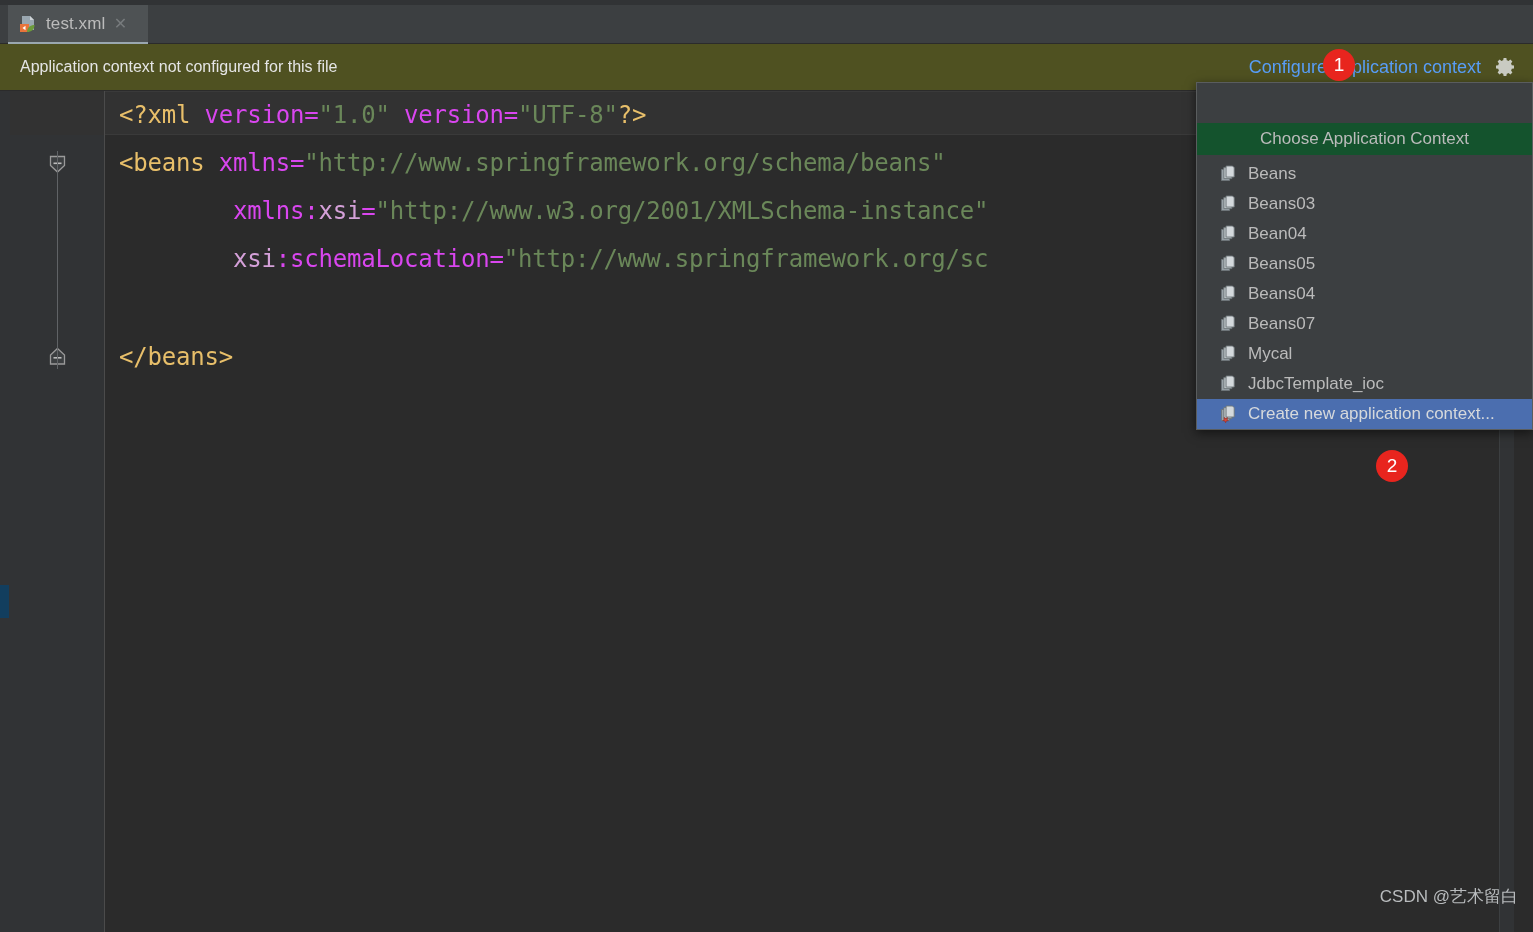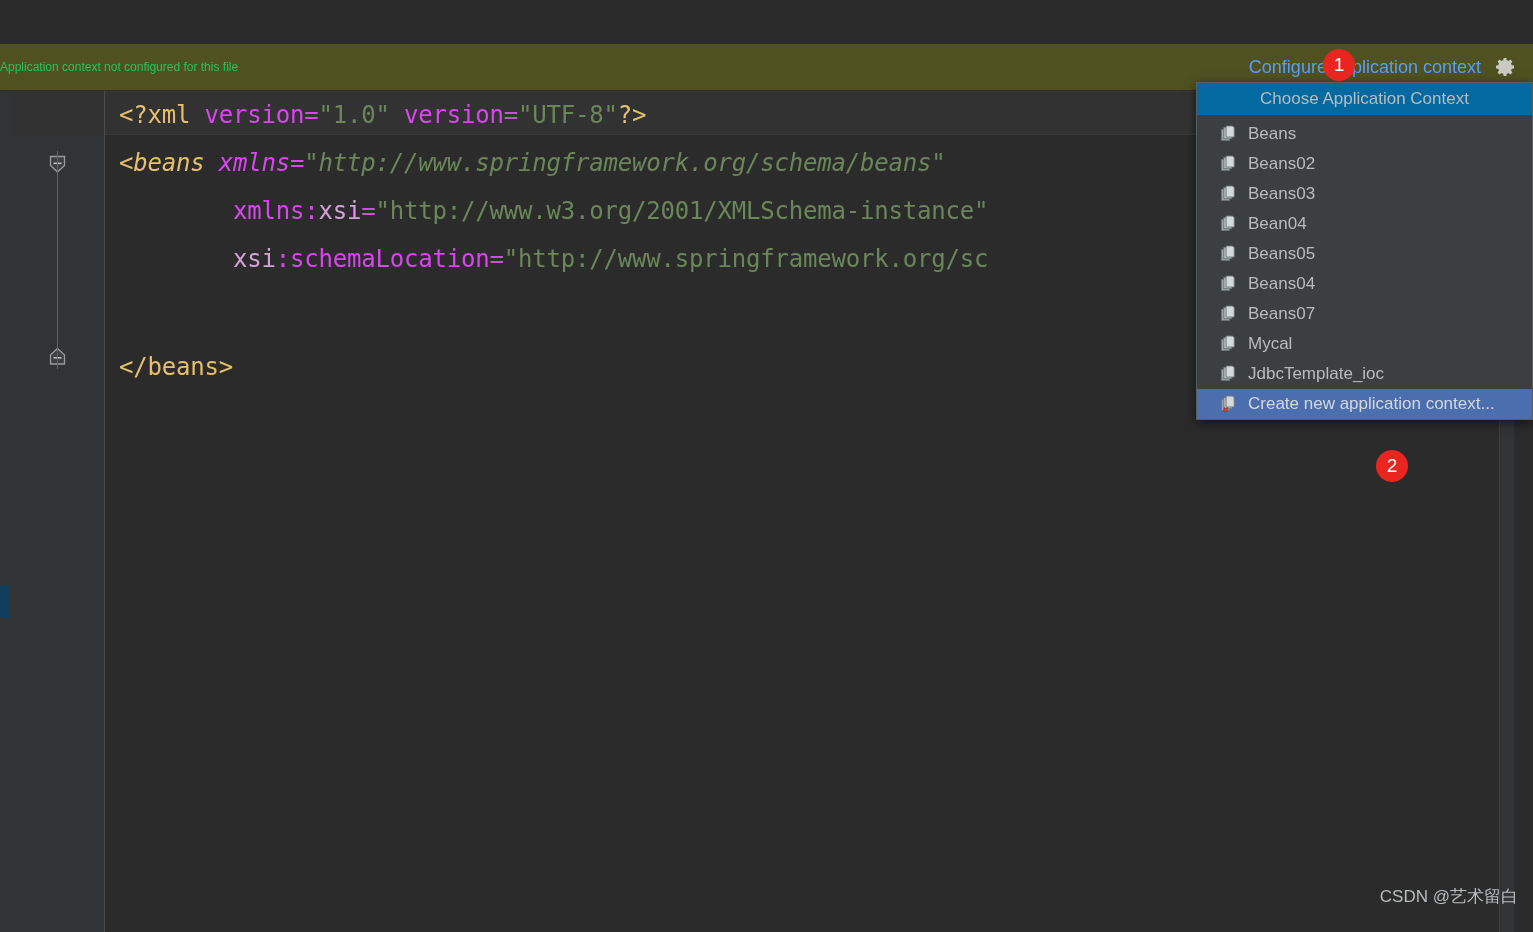--- a/index.html
+++ b/index.html
@@ -188,6 +188,21 @@
 
 <div id="root">
 
+  <div id="tabbar">
+    <div id="tab-test-xml">
+      <span class="tab-icon">
+        <svg viewBox="0 0 20 20" width="20" height="20">
+          <path d="M4 2 h8 l4 4 v10 h-12 z" fill="#9AA7B0"></path>
+          <path d="M12 2 l4 4 h-4 z" fill="#CED3D6"></path>
+          <rect x="2" y="10" width="9" height="8" fill="#E8743B"></rect>
+          <path d="M4.5 14 l3 -2.2 v4.4 z" fill="#FFFFFF"></path>
+          <path d="M9 18 c0 -4.5 3.5 -7 7.5 -7 c0 4.5 -3.2 7 -7.5 7 z" fill="#6C9B3B"></path>
+        </svg>
+      </span>
+      <span class="tab-label">test.xml</span>
+      <span class="tab-close">✕</span>
+    </div>
+  </div>
 
   <div id="banner">
     <span id="banner-text">Application context not configured for this file</span>

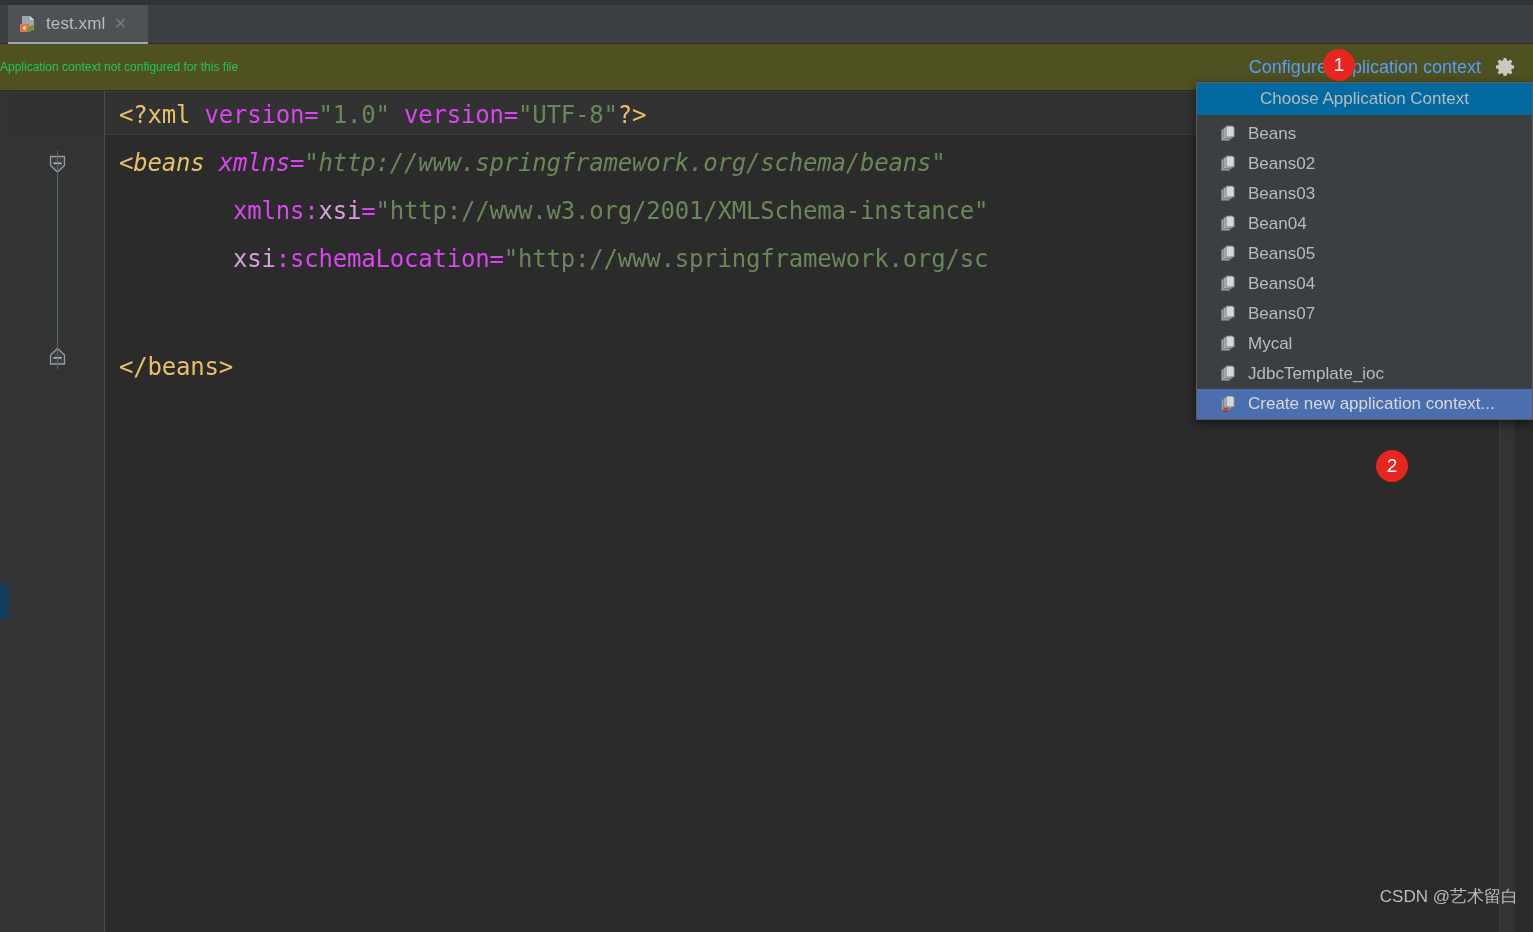--- a/index.html
+++ b/index.html
@@ -56,7 +56,7 @@
     display: flex; align-items: center;
   }
   #banner-text {
-    color: #22c55e; font-size: 12px; 
+    color: #e5e5e5; font-size: 16px; margin-left: 20px;
     font-family: "Liberation Sans", sans-serif;
   }
   #banner-right {

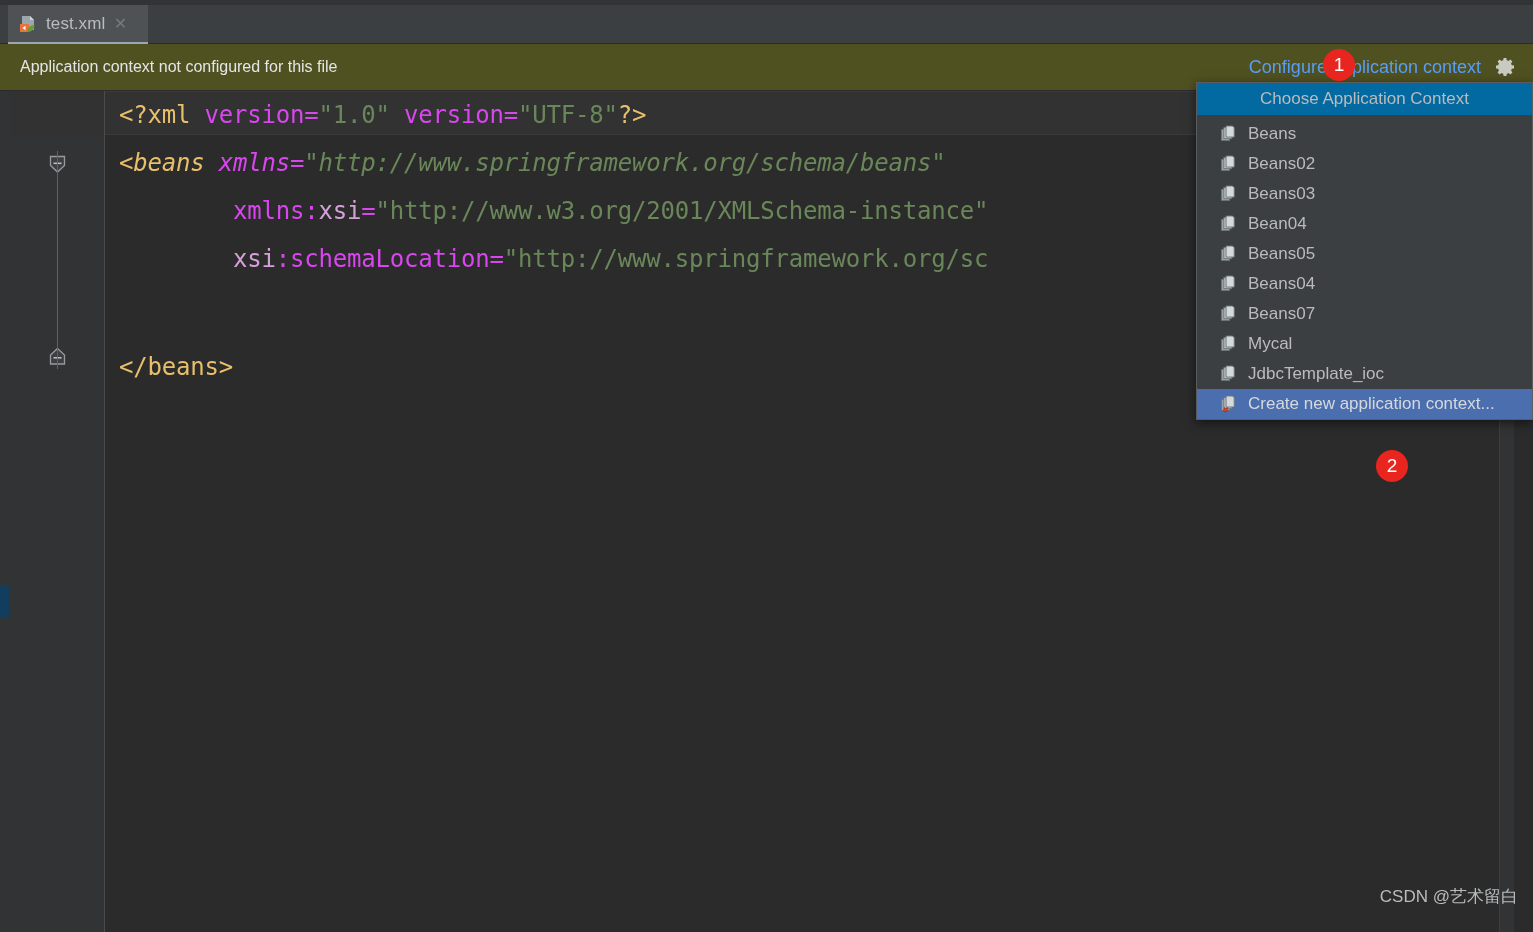--- a/index.html
+++ b/index.html
@@ -146,11 +146,12 @@
     z-index: 20;
   }
   #popup-header {
-    height: 32px; background: #0369a1;
+    height: 32px; background: #14532d;
     display: flex; align-items: center; justify-content: center;
     color: #BBBBBB; font-size: 17px;
     border-bottom: 1px solid #3C3F41;
     font-family: "Liberation Sans", sans-serif;
+    margin-top: 40px;
   }
   #popup-list { padding: 3px 0 0 0; }
   .popup-item {

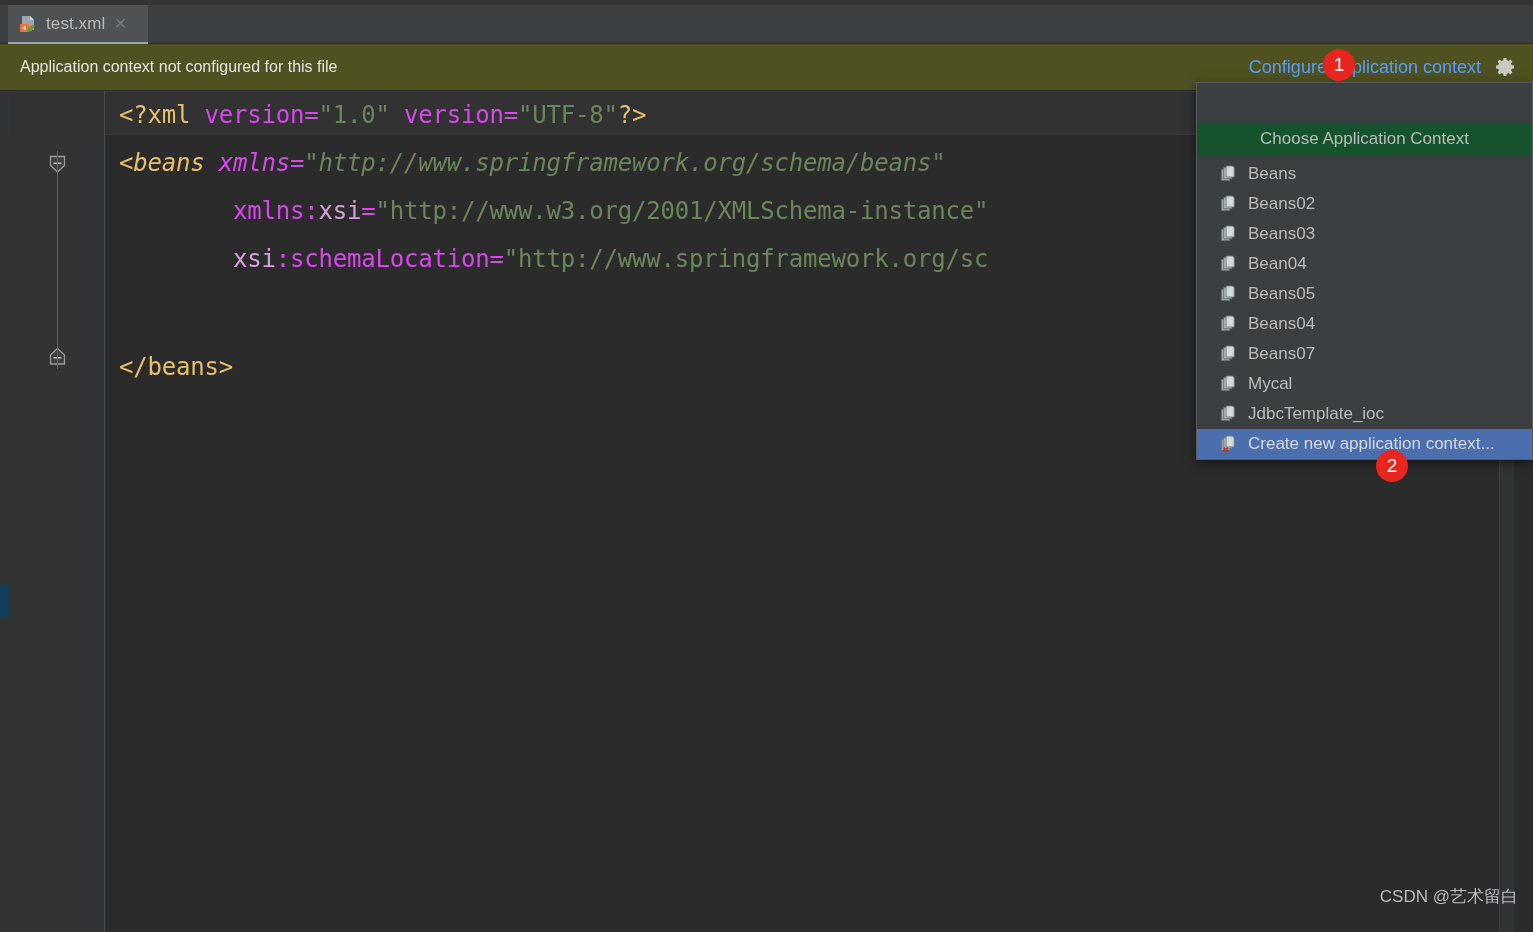--- a/index.html
+++ b/index.html
@@ -252,7 +252,7 @@
       <div id="line1-hl"></div>
       <div id="code-lines">
           <div class="code-line" style="top: 10px;"><span class="tok-tag">&lt;?xml</span><span class="tok-attr"> version=</span><span class="tok-str">"1.0"</span><span class="tok-attr"> version=</span><span class="tok-str">"UTF-8"</span><span class="tok-tag">?&gt;</span></div>
-          <div class="code-line" style="top: 58px; font-style: italic;"><span class="tok-tag">&lt;beans</span><span class="tok-attr"> xmlns=</span><span class="tok-str">"http://www.springframework.org/schema/beans"</span></div>
+          <div class="code-line" style="top: 58px;"><span class="tok-tag">&lt;beans</span><span class="tok-attr"> xmlns=</span><span class="tok-str">"http://www.springframework.org/schema/beans"</span></div>
           <div class="code-line" style="top: 106px;"><span class="tok-attr">        xmlns:</span><span class="tok-ns">xsi</span><span class="tok-attr">=</span><span class="tok-str">"http://www.w3.org/2001/XMLSchema-instance"</span></div>
           <div class="code-line" style="top: 154px;"><span class="tok-attr">        </span><span class="tok-ns">xsi</span><span class="tok-attr">:schemaLocation=</span><span class="tok-str">"http://www.springframework.org/sc</span></div>
           <div class="code-line" style="top: 202px;"></div>

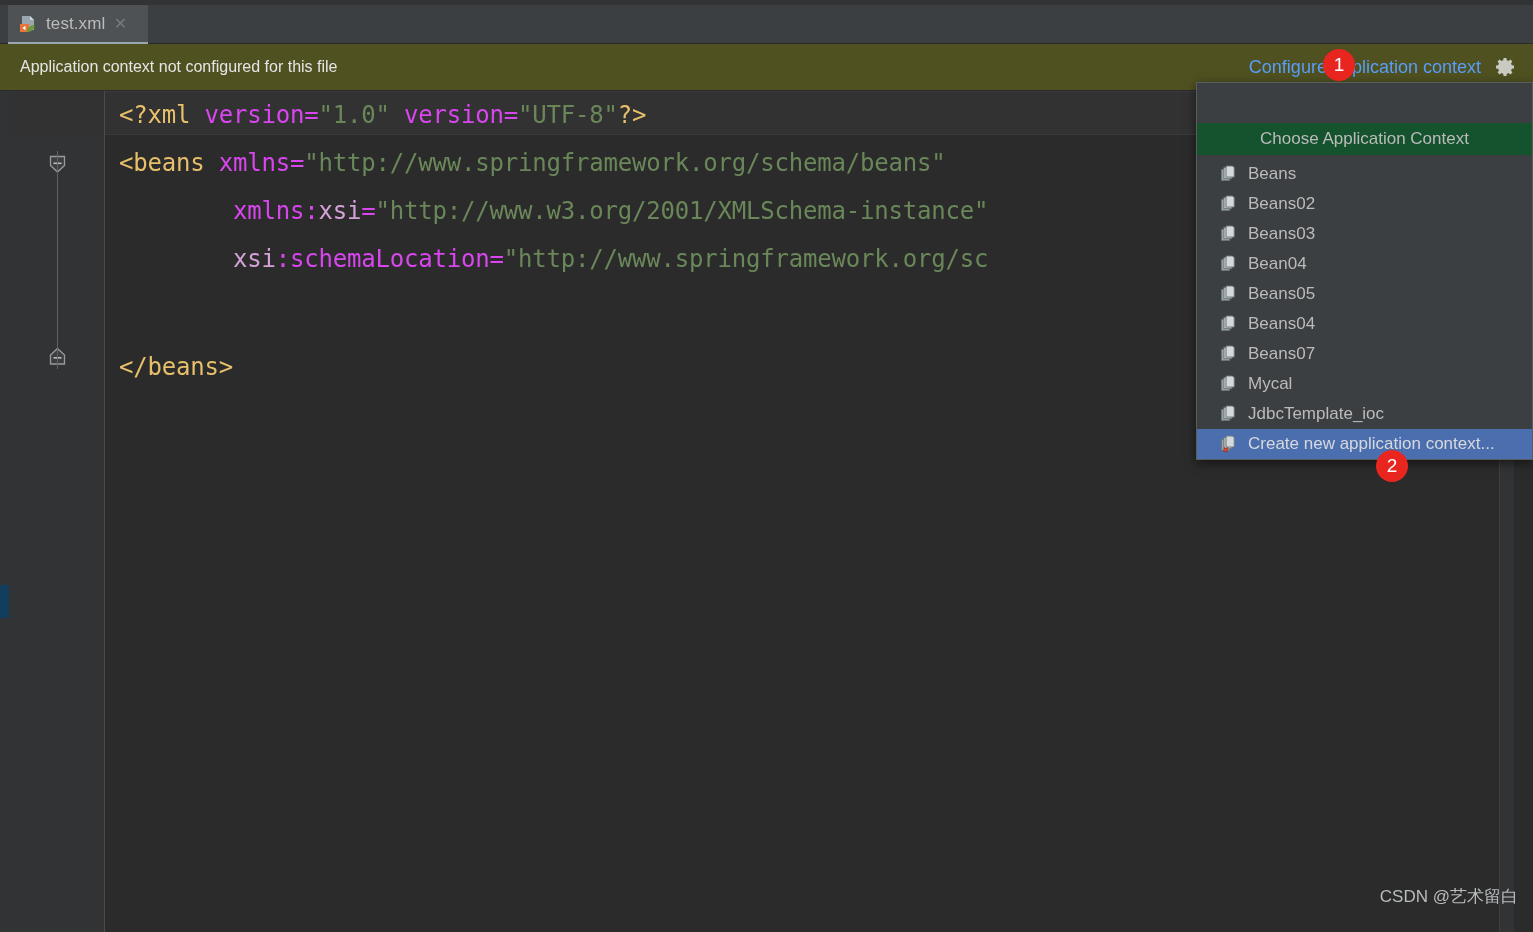--- a/index.html
+++ b/index.html
@@ -282,14 +282,6 @@
               <path d="M3.8 2.6h6.5l1.4 1.6h.2v9.4H3.8z" fill="#B9C0C4" stroke="#6E7679" stroke-width=".9"></path>
               <path d="M6.1 1h6.5l1.4 1.6h.2V12H6.1z" fill="#D4D9DC" stroke="#6E7679" stroke-width=".9"></path>
             </svg></span>
-          <span class="popup-item-label">Beans02</span>
-        </div>
-        <div class="popup-item">
-          <span class="ctx-icon"><svg viewBox="0 0 19 19" width="19" height="19">
-              <path d="M1.5 4.5h6.5l1.4 1.6h.2v9.4H1.5z" fill="#9AA3A8" stroke="#6E7679" stroke-width=".9"></path>
-              <path d="M3.8 2.6h6.5l1.4 1.6h.2v9.4H3.8z" fill="#B9C0C4" stroke="#6E7679" stroke-width=".9"></path>
-              <path d="M6.1 1h6.5l1.4 1.6h.2V12H6.1z" fill="#D4D9DC" stroke="#6E7679" stroke-width=".9"></path>
-            </svg></span>
           <span class="popup-item-label">Beans03</span>
         </div>
         <div class="popup-item">

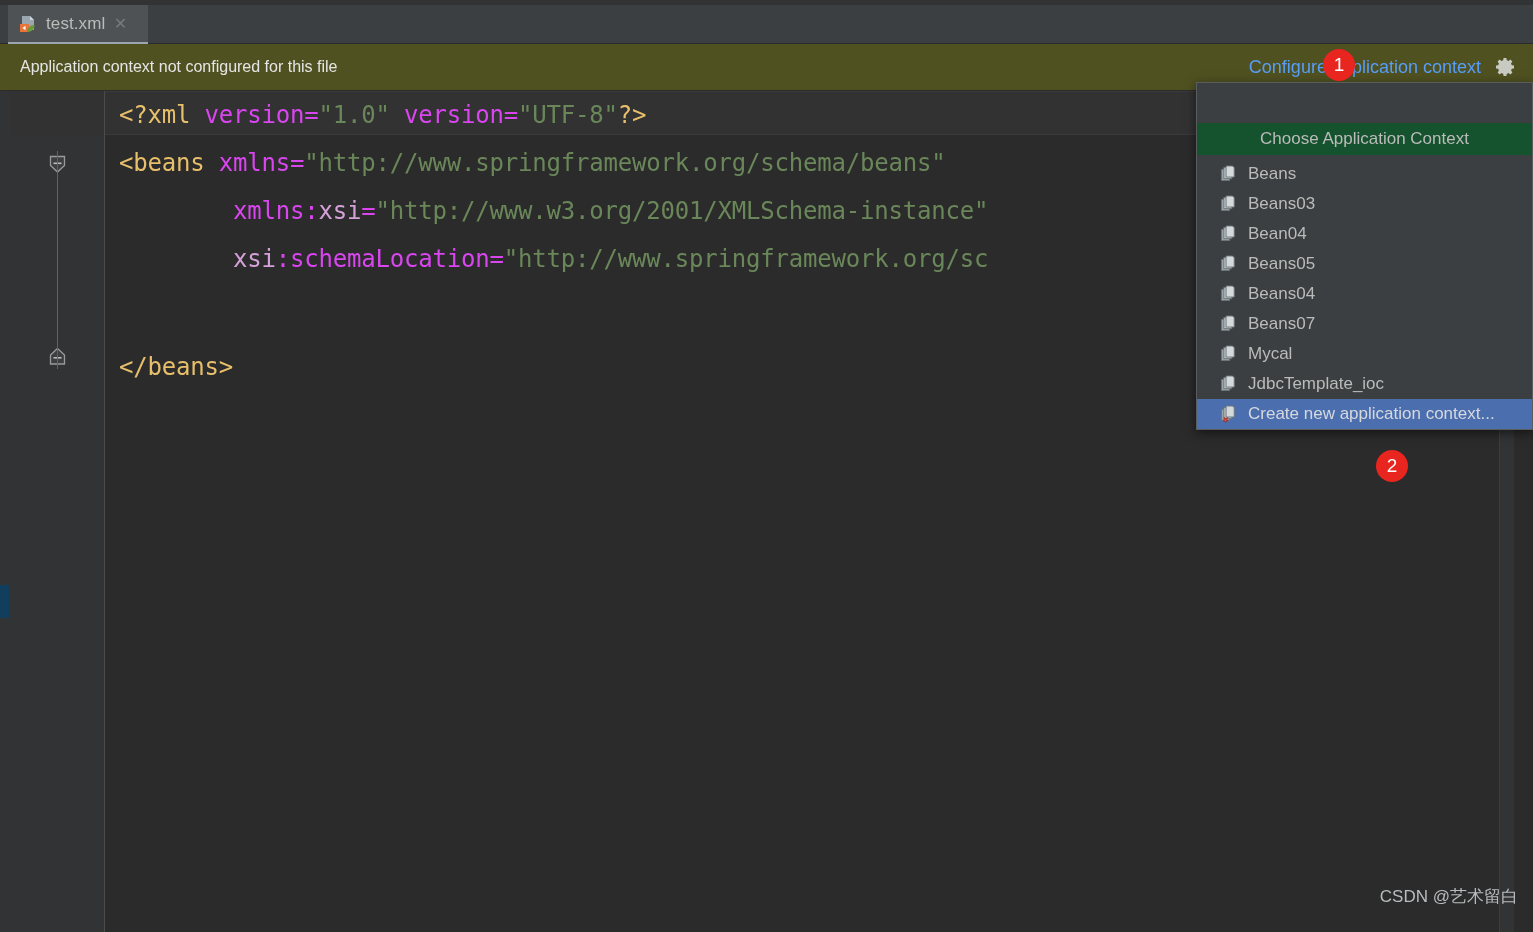--- a/index.html
+++ b/index.html
@@ -256,7 +256,7 @@
           <div class="code-line" style="top: 106px;"><span class="tok-attr">        xmlns:</span><span class="tok-ns">xsi</span><span class="tok-attr">=</span><span class="tok-str">"http://www.w3.org/2001/XMLSchema-instance"</span></div>
           <div class="code-line" style="top: 154px;"><span class="tok-attr">        </span><span class="tok-ns">xsi</span><span class="tok-attr">:schemaLocation=</span><span class="tok-str">"http://www.springframework.org/sc</span></div>
           <div class="code-line" style="top: 202px;"></div>
-          <div class="code-line" style="top: 262px;"><span class="tok-tag">&lt;/beans&gt;</span></div>
+          <div class="code-line" style="top: 252px;"><span class="tok-tag">&lt;/beans&gt;</span></div>
         </div>
     </div>
 

